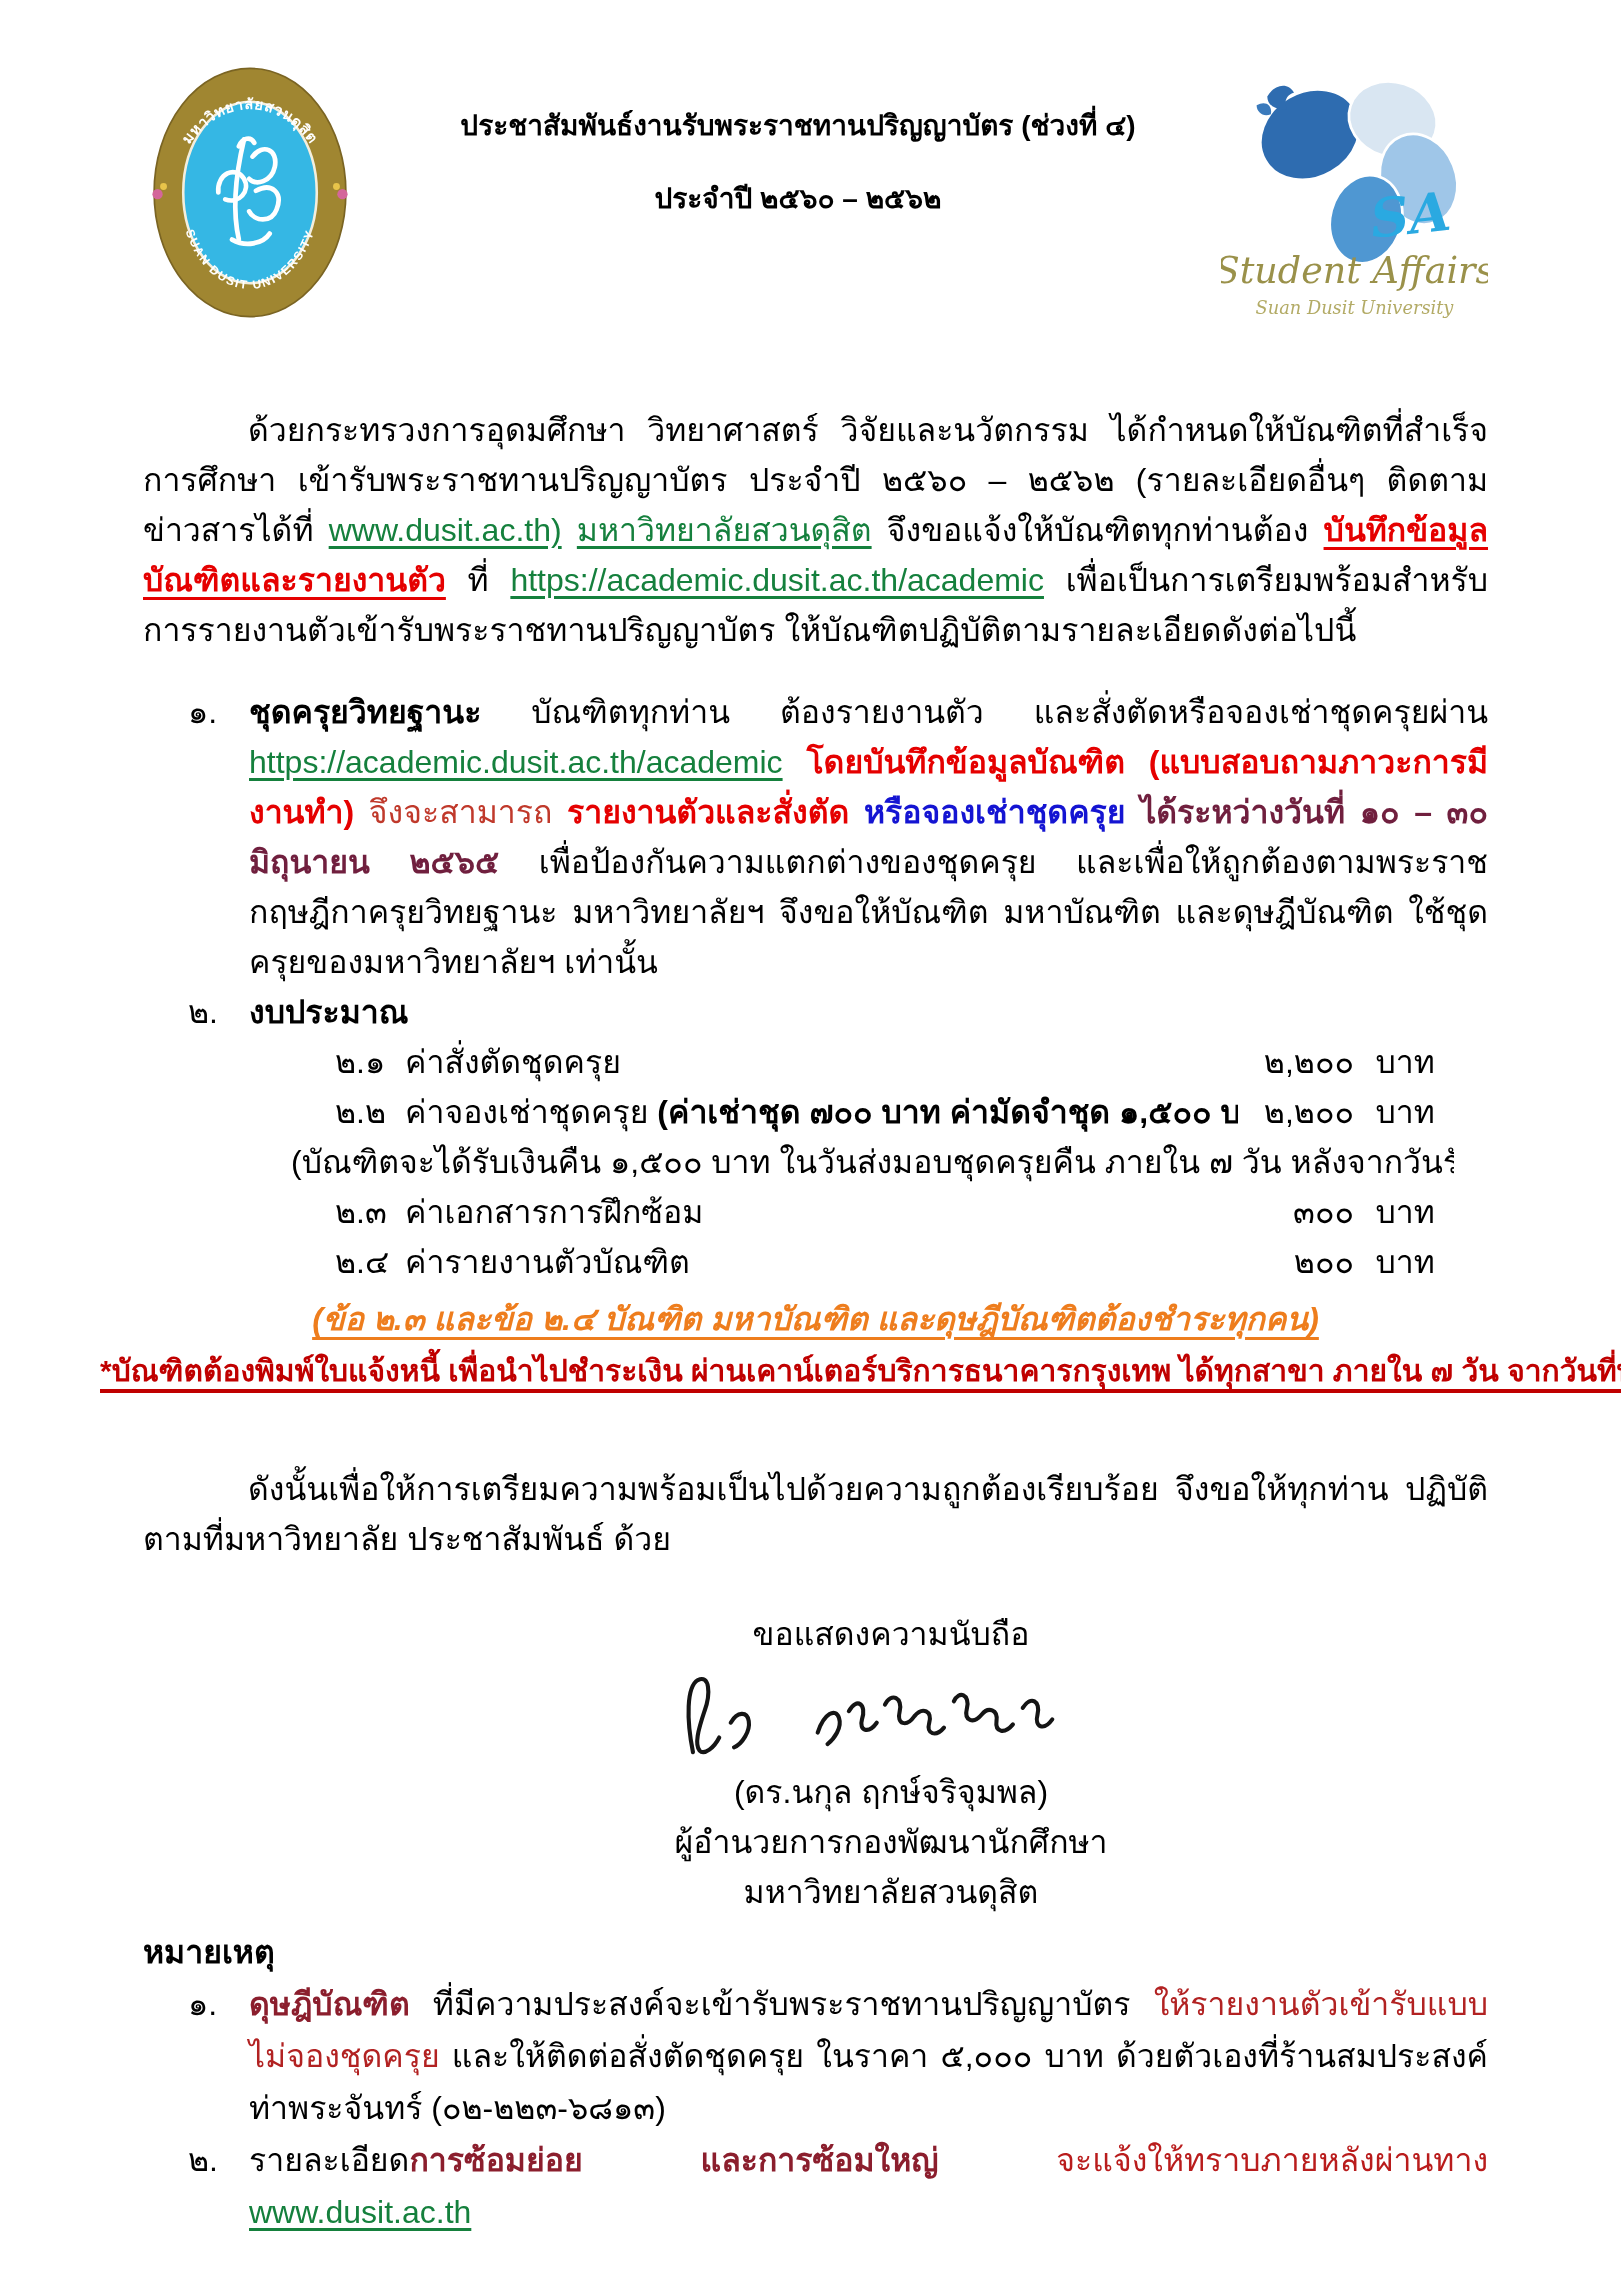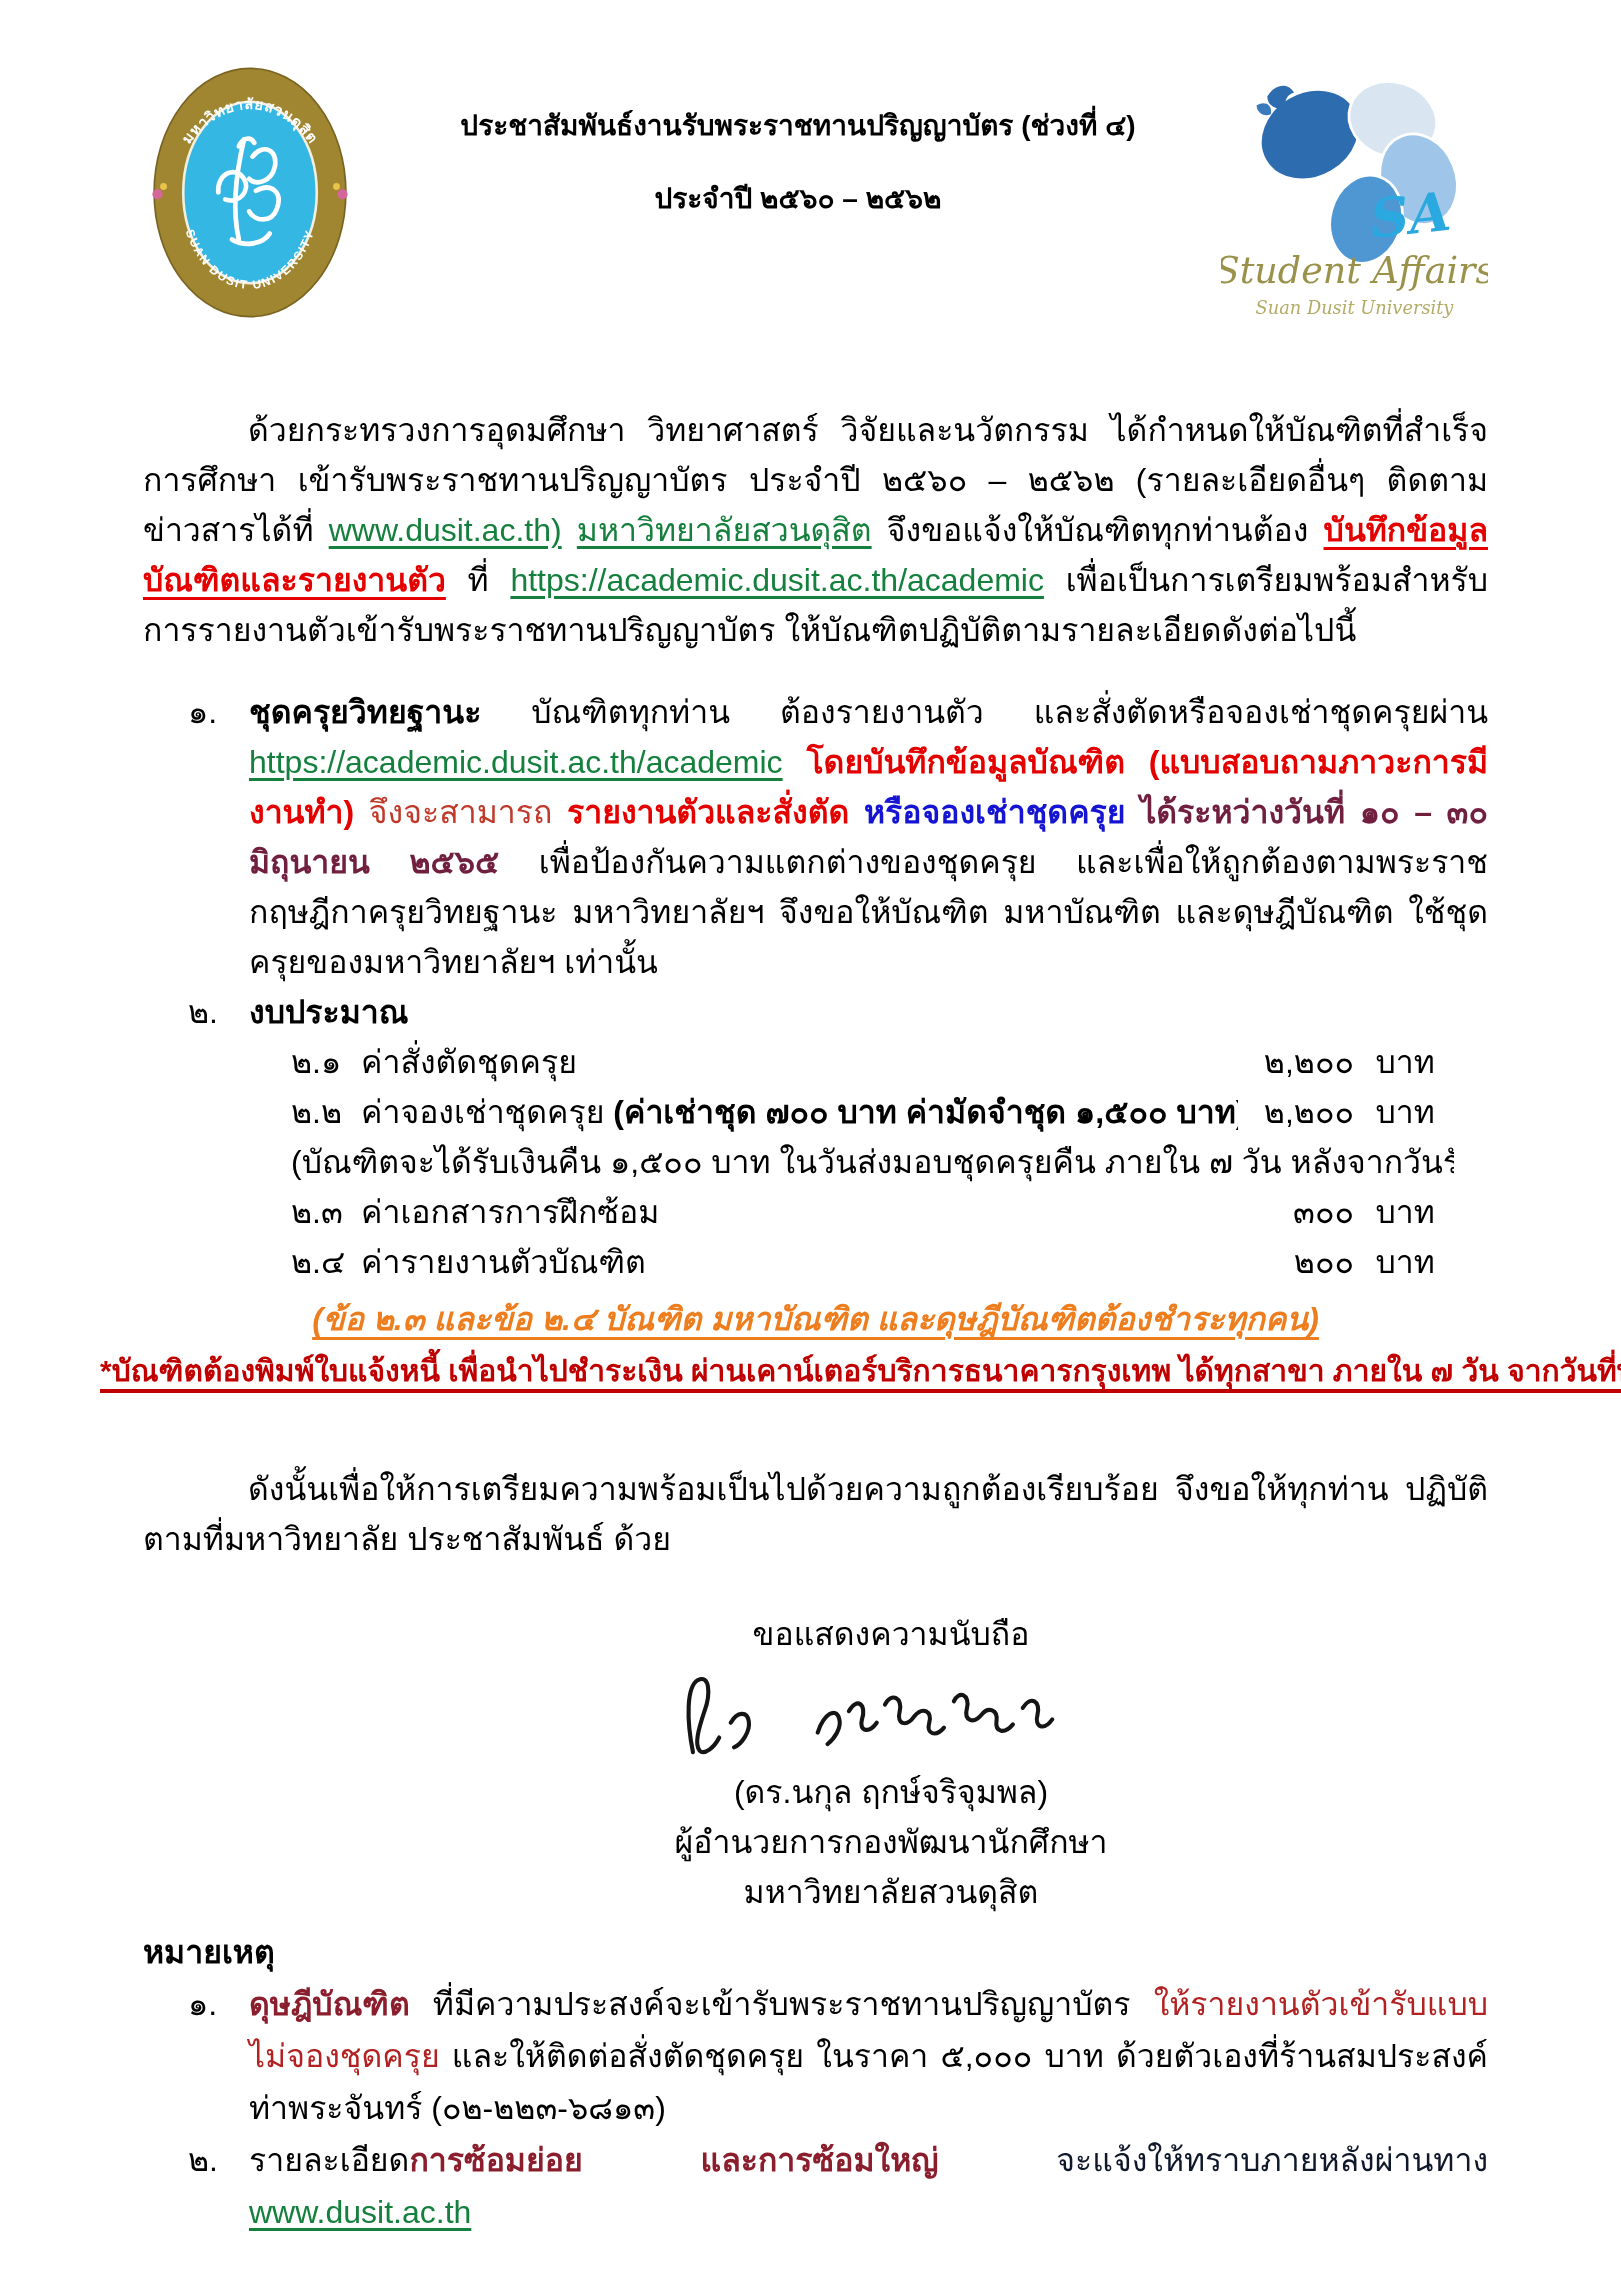--- a/index.html
+++ b/index.html
@@ -29,7 +29,7 @@
   .li-heading { font-weight:bold; }
   
   .budget-row { display:flex; padding-left:148px; padding-right:34px; white-space:nowrap; }
-  .b-no { flex:none; width:70px; }
+  .b-no { flex:none; width:70px;margin-left:44px; }
   .b-label { flex:1; overflow:hidden; }
   .b-amount { flex:none; width:116px; text-align:right; }
   .b-unit { flex:none; width:100px; padding-left:21.4px; box-sizing:border-box; }

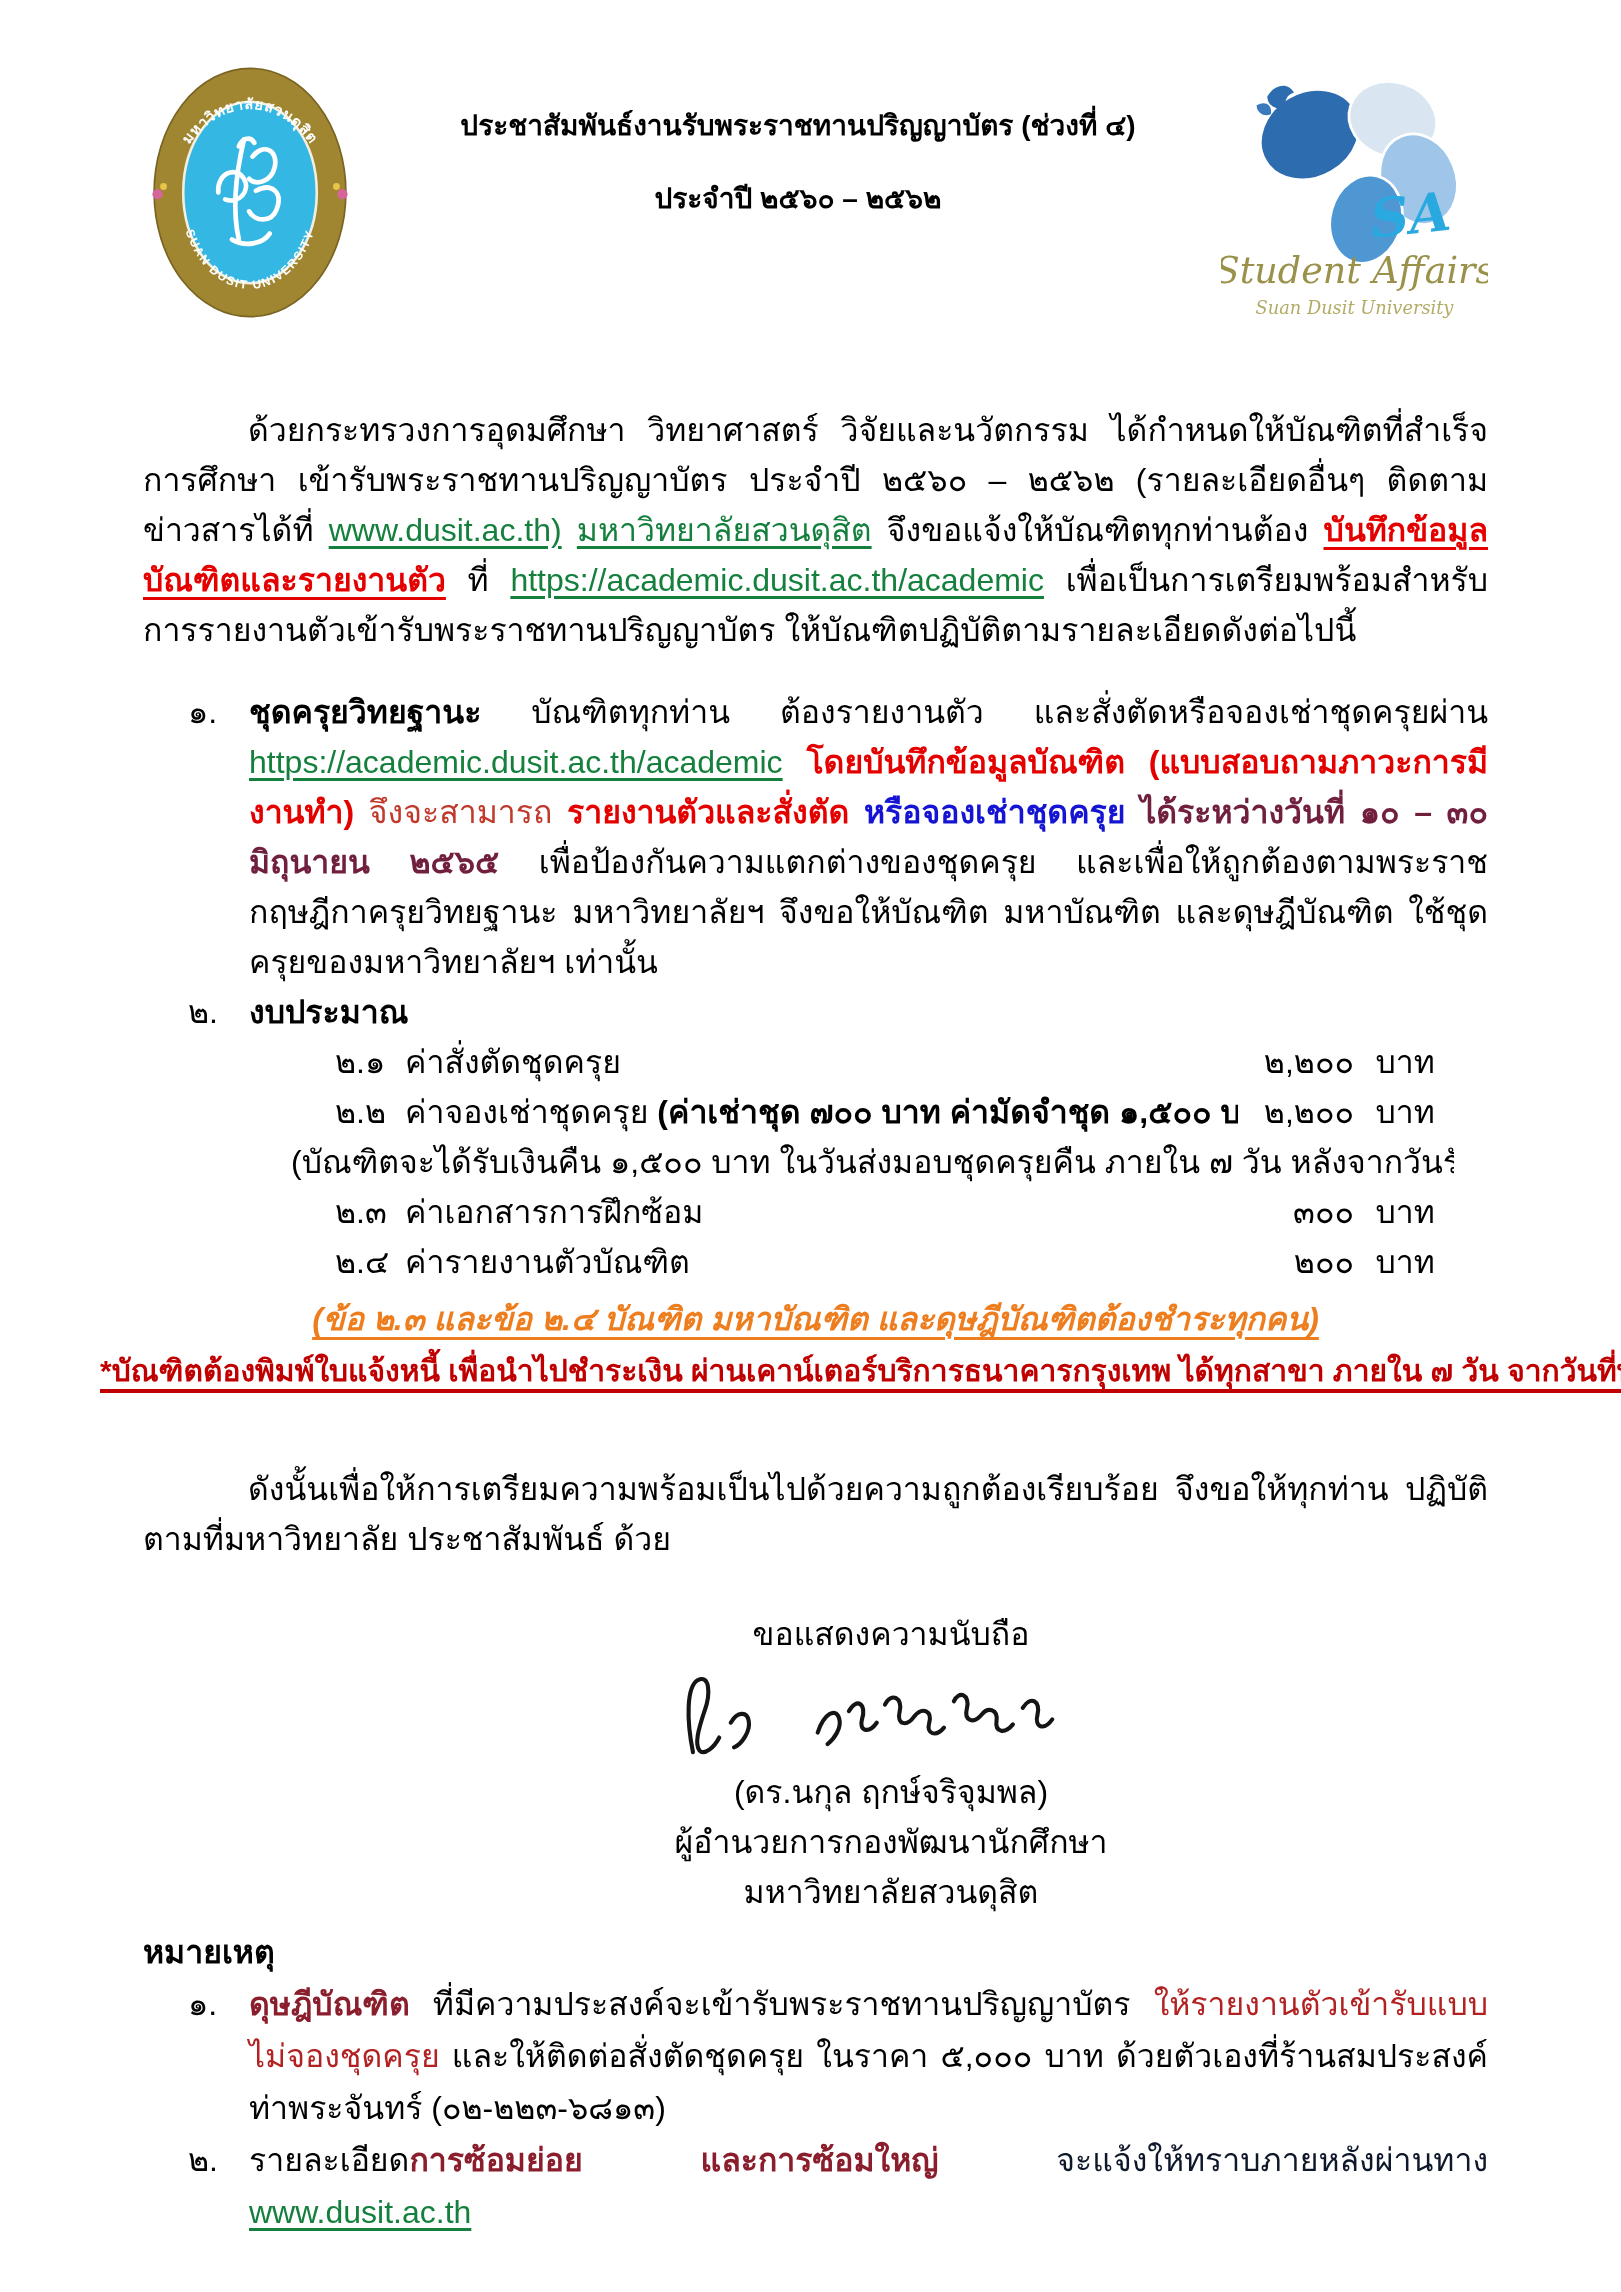--- a/index.html
+++ b/index.html
@@ -54,7 +54,7 @@
   .maroon-bold { color:#701f3e; font-weight:bold; }
   .note-maroon-bold { color:#8b1e2d; font-weight:bold; }
   .note-red { color:#b22222; }
-  .note-blue { color:#0f172a; }
+  .note-blue { color:#b91c1c; }
   .bold { font-weight:bold; }
   .serif-it { font-family:"DejaVu Serif","Liberation Serif",serif; font-style:italic; }
 </style>

